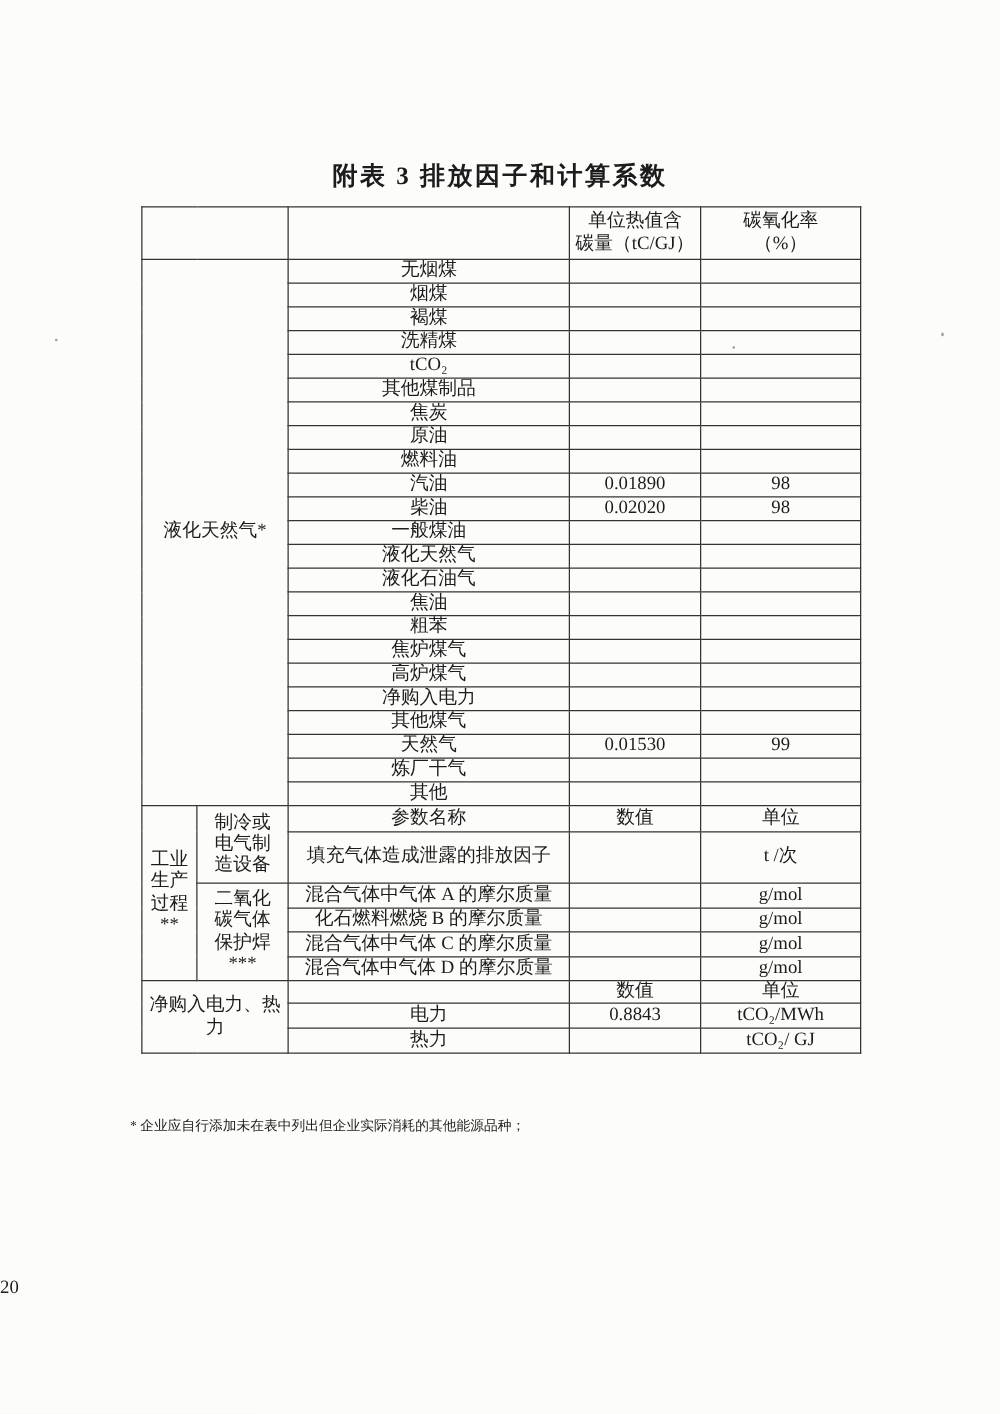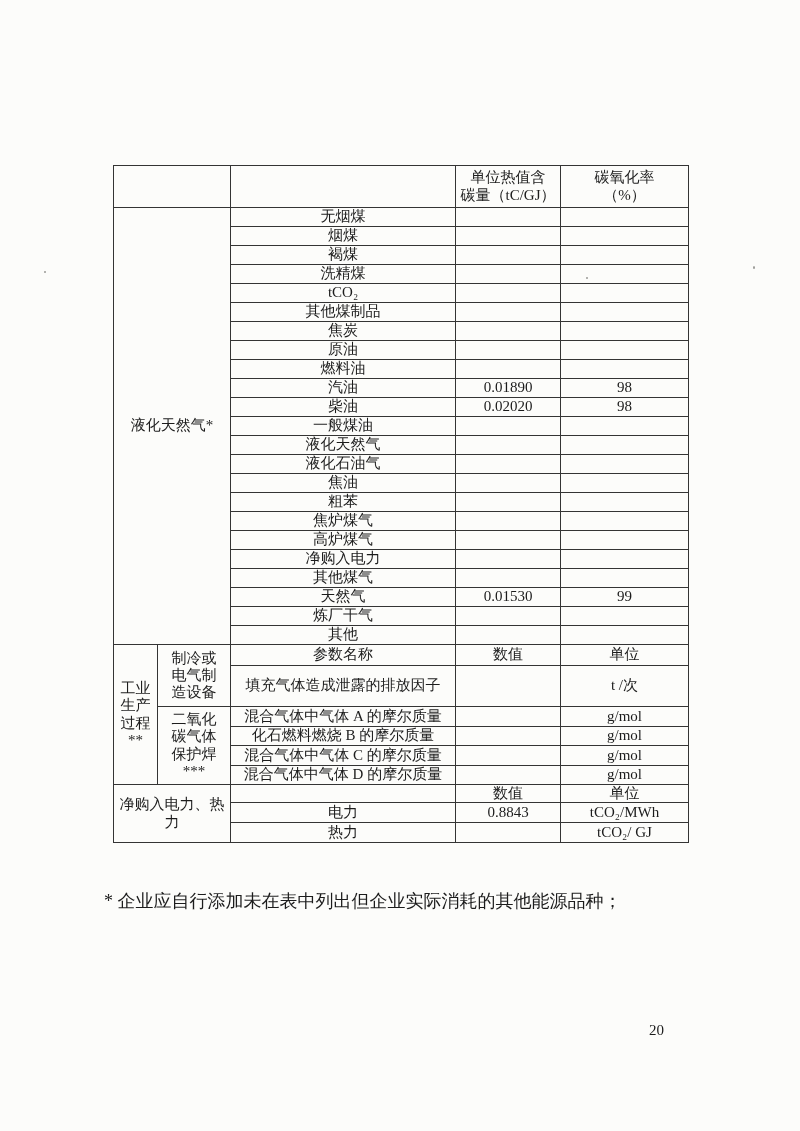--- a/index.html
+++ b/index.html
@@ -50,6 +50,7 @@
 
 <div class="page">
 
+  <div class="title">附表 3  排放因子和计算系数</div>
 
   <table class="main">
     <colgroup>

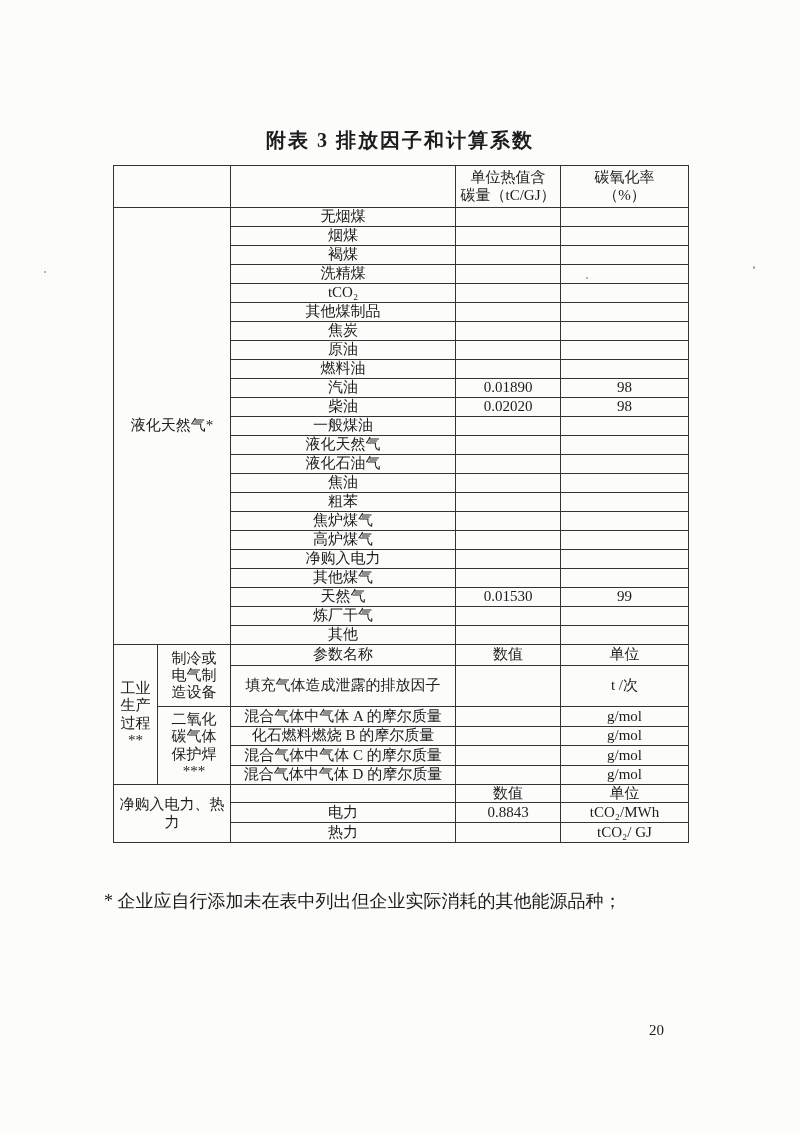--- a/index.html
+++ b/index.html
@@ -33,7 +33,7 @@
   tr.r-np{height:20px;}
   .footnotes{
     position:absolute; left:104px; top:891px; width:594px;
-    font-size:18px; line-height:21.8px; text-align:justify;
+    font-size:11px; line-height:21.8px; text-align:justify;
   }
   .footnotes p{margin:0;}
   .page-number{

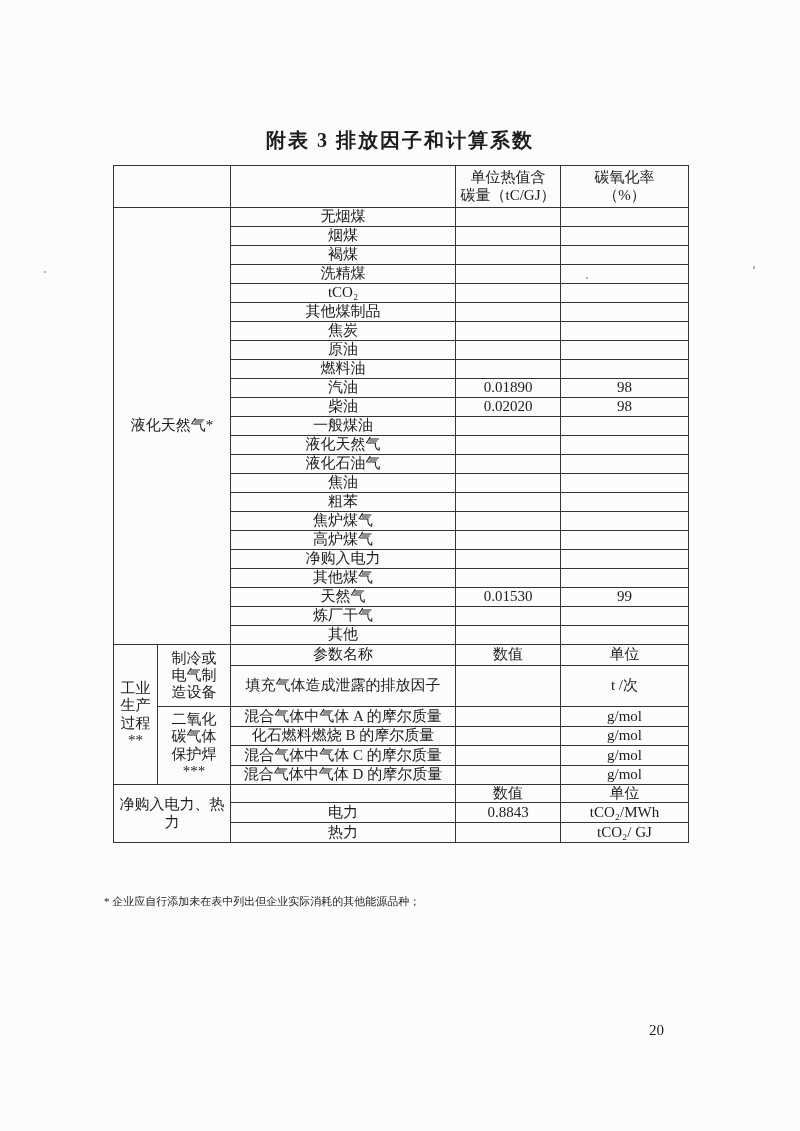--- a/index.html
+++ b/index.html
@@ -38,7 +38,7 @@
   .footnotes p{margin:0;}
   .page-number{
     position:absolute; top:1022px; left:0; width:640px;
-    text-align:right; font-size:15px;margin-left:24px;
+    text-align:left; font-size:15px;
   }
   .speck{position:absolute; background:#9a9a96; border-radius:50%;}
   .speck.s1{left:44px; top:271px; width:2px; height:2px;}

